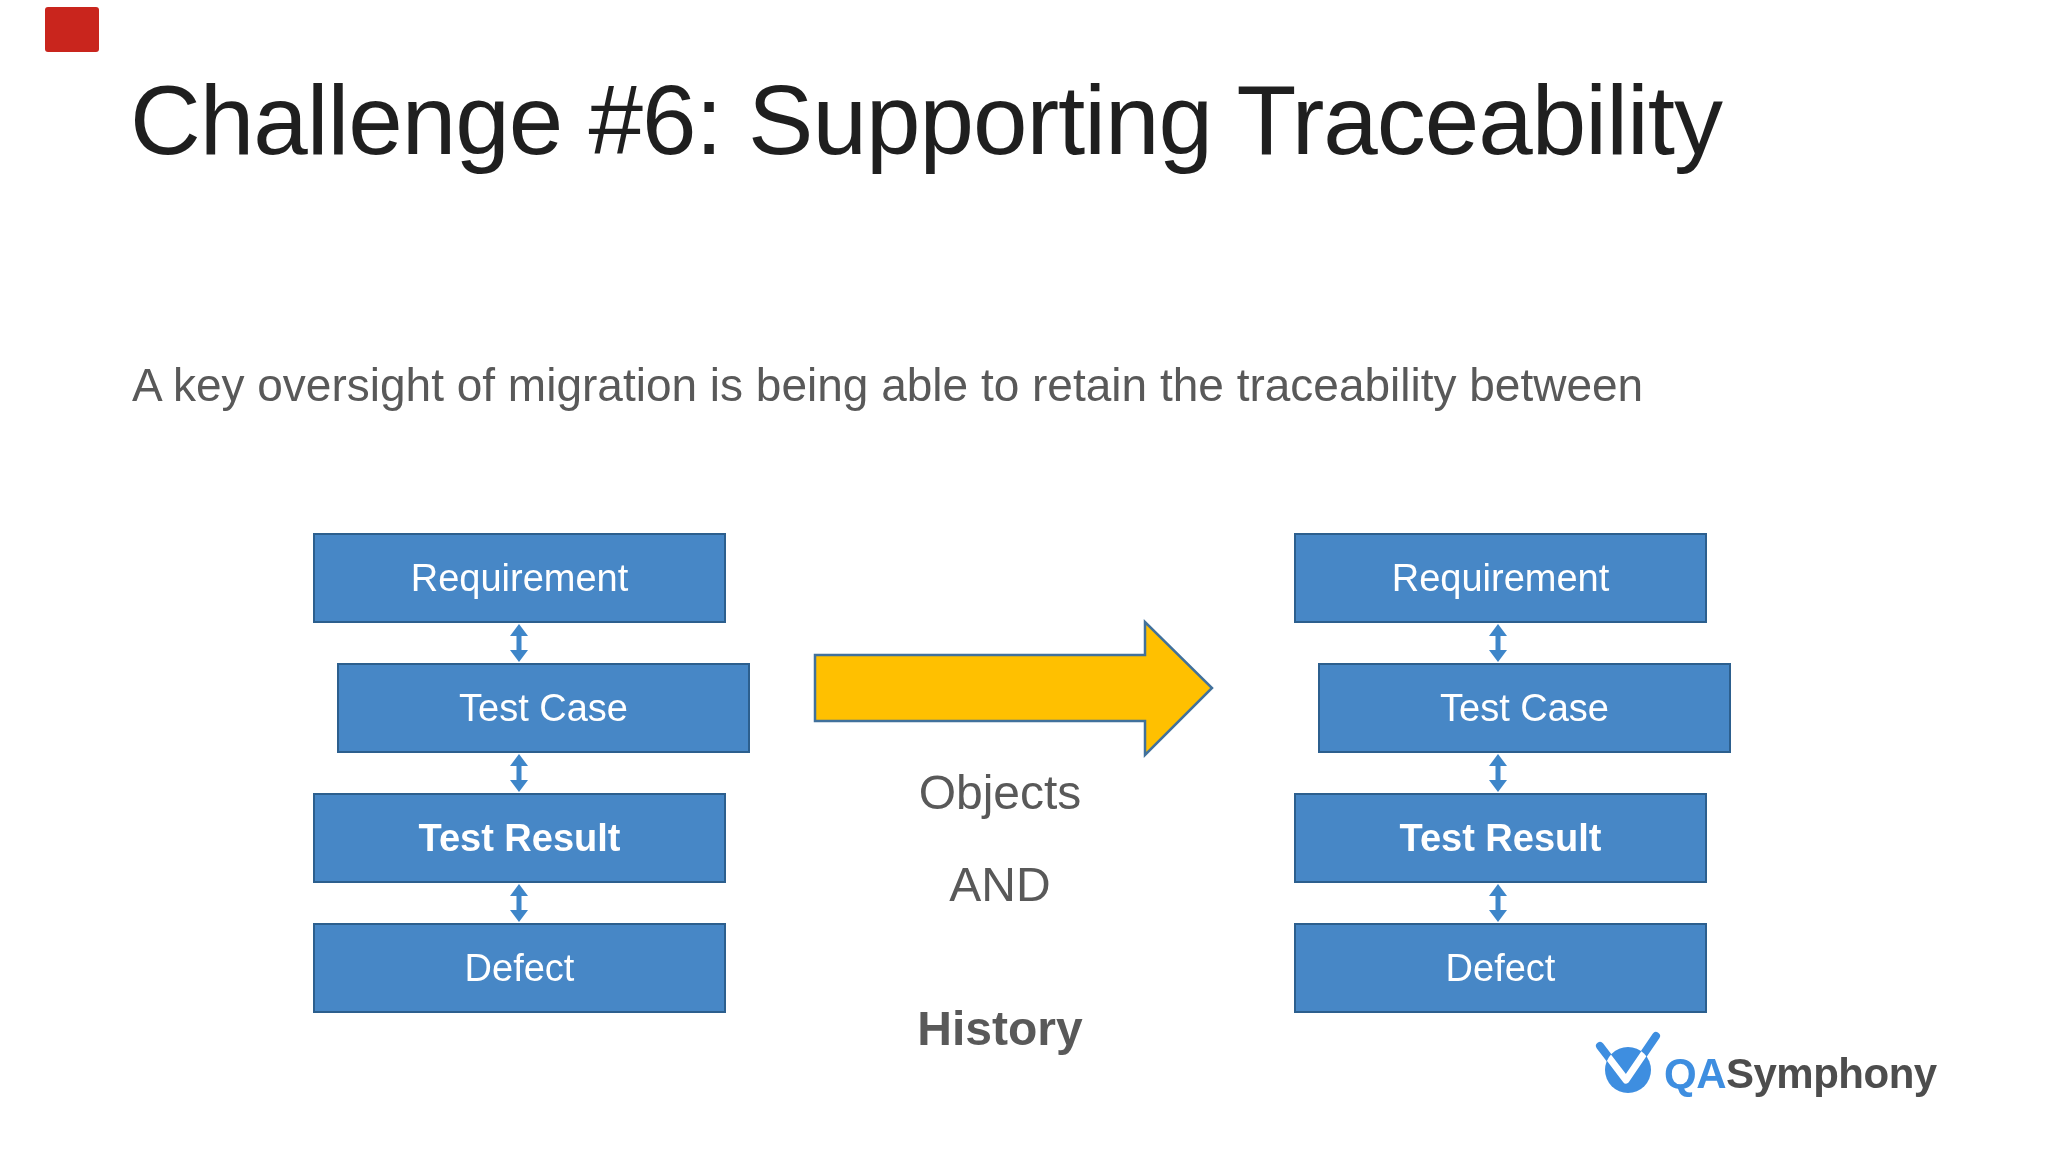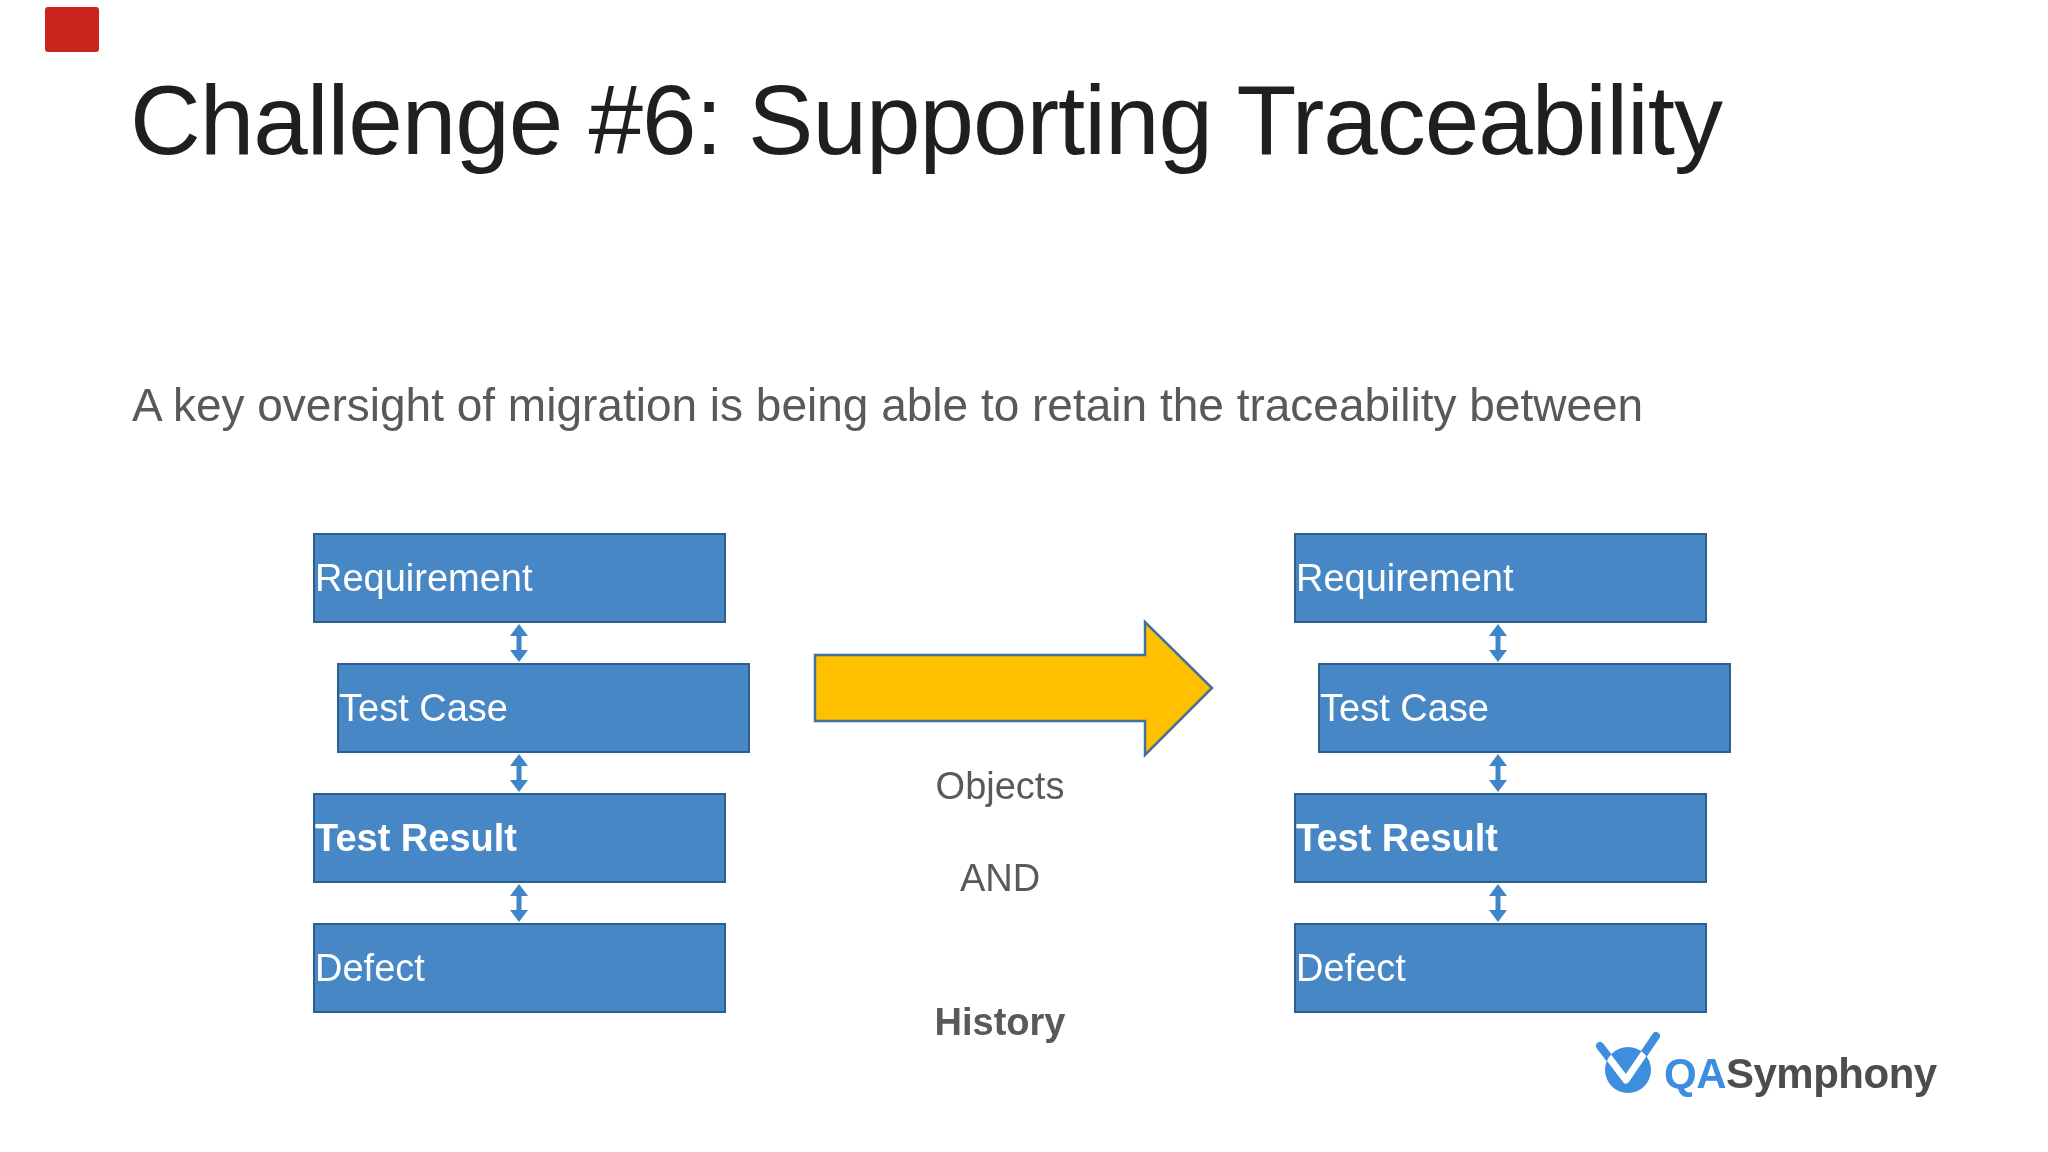--- a/index.html
+++ b/index.html
@@ -24,7 +24,7 @@
     white-space:nowrap;
   }
   .body-text{
-    position:absolute;left:132px;top:372px;
+    position:absolute;left:132px;top:352px;
     font-size:46px;line-height:1.47;
     color:var(--body-text,#595959);
     white-space:nowrap;

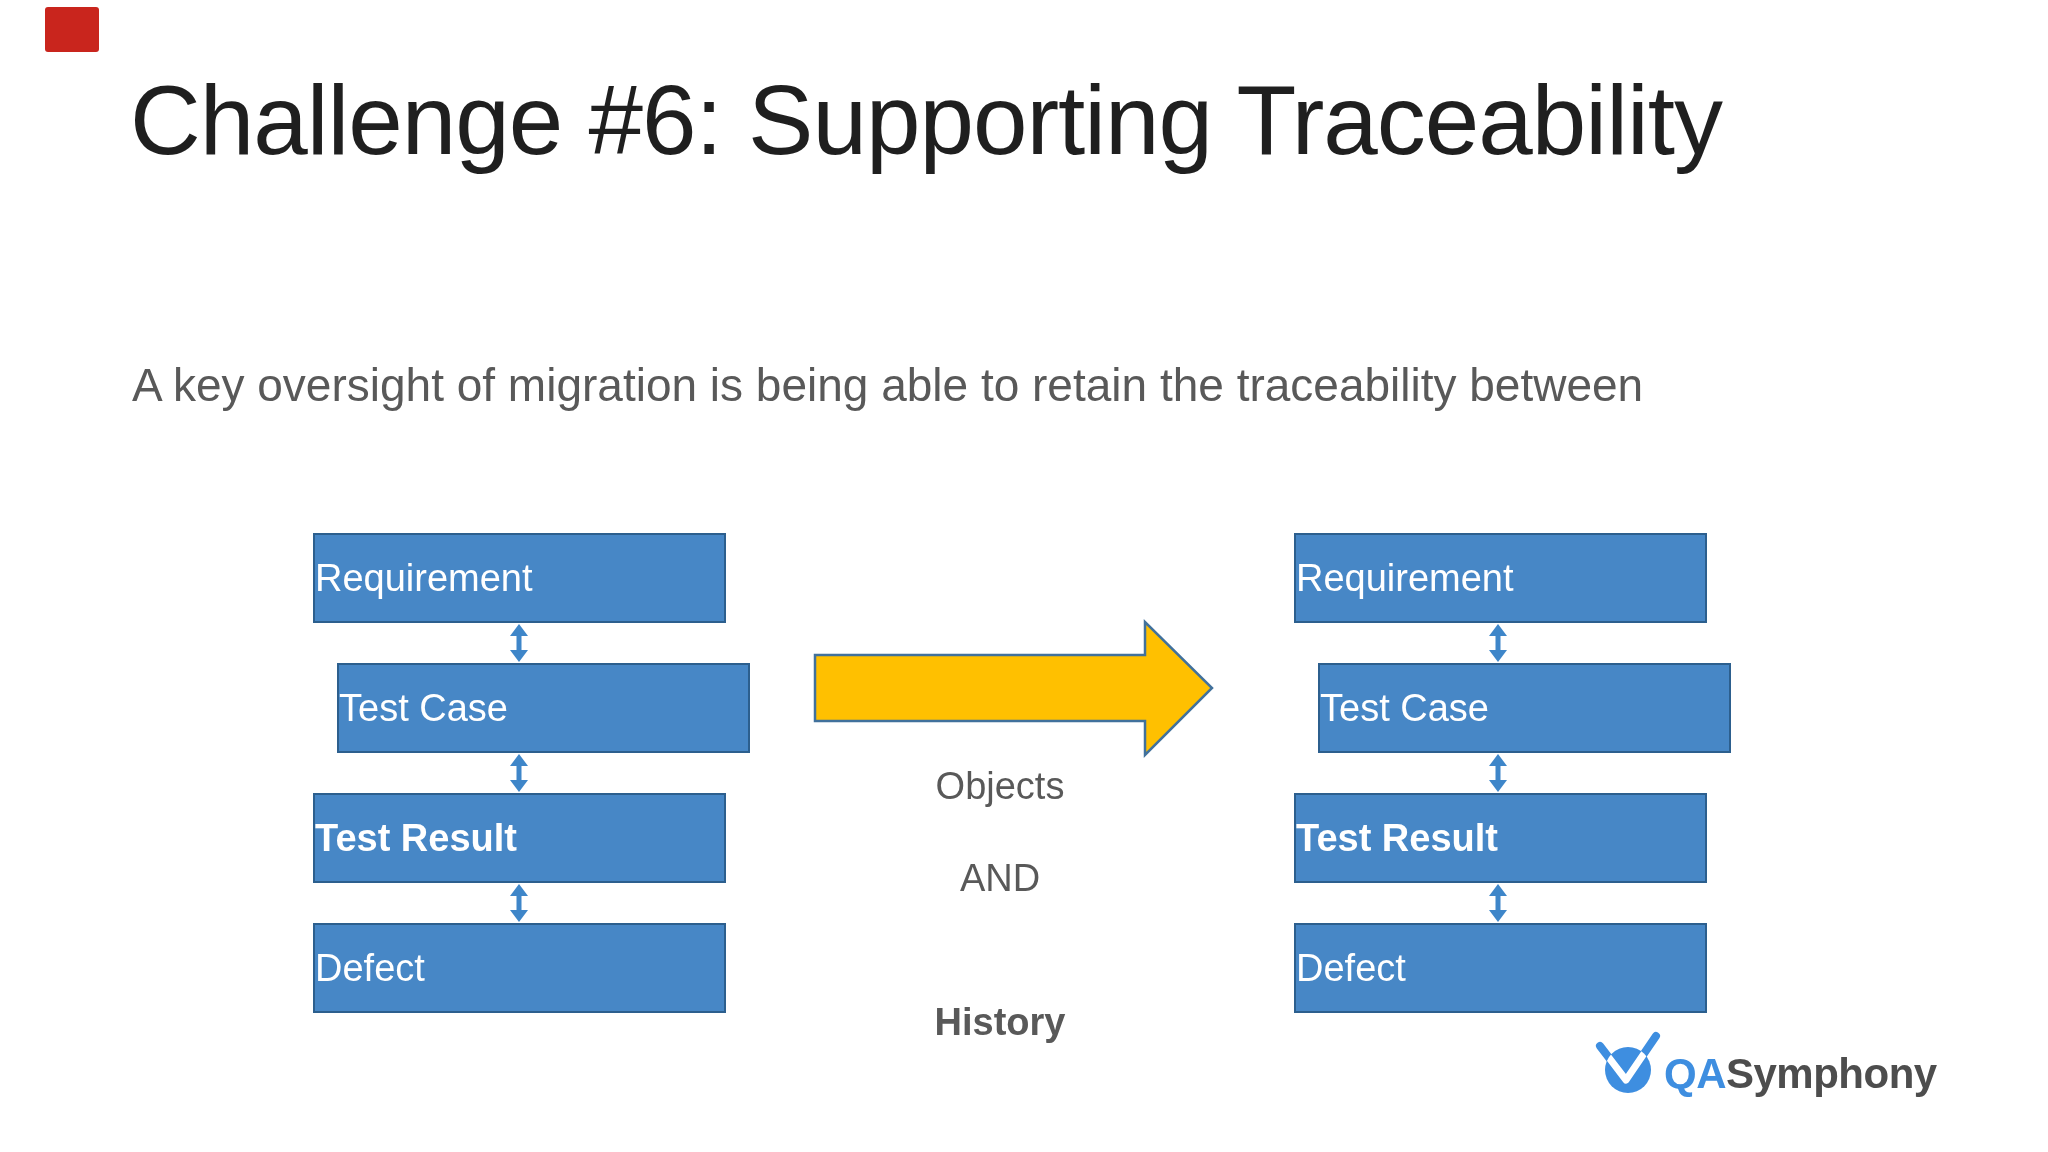--- a/index.html
+++ b/index.html
@@ -35,7 +35,7 @@
     border:2px solid var(--box-border,#2C5F8E);
     color:var(--box-text,#FFFFFF);
     font-size:38px;
-    display:flex;align-items:center;
+    display:flex;align-items:center;justify-content:center;
     white-space:nowrap;
   }
   .col-src{left:313px;}

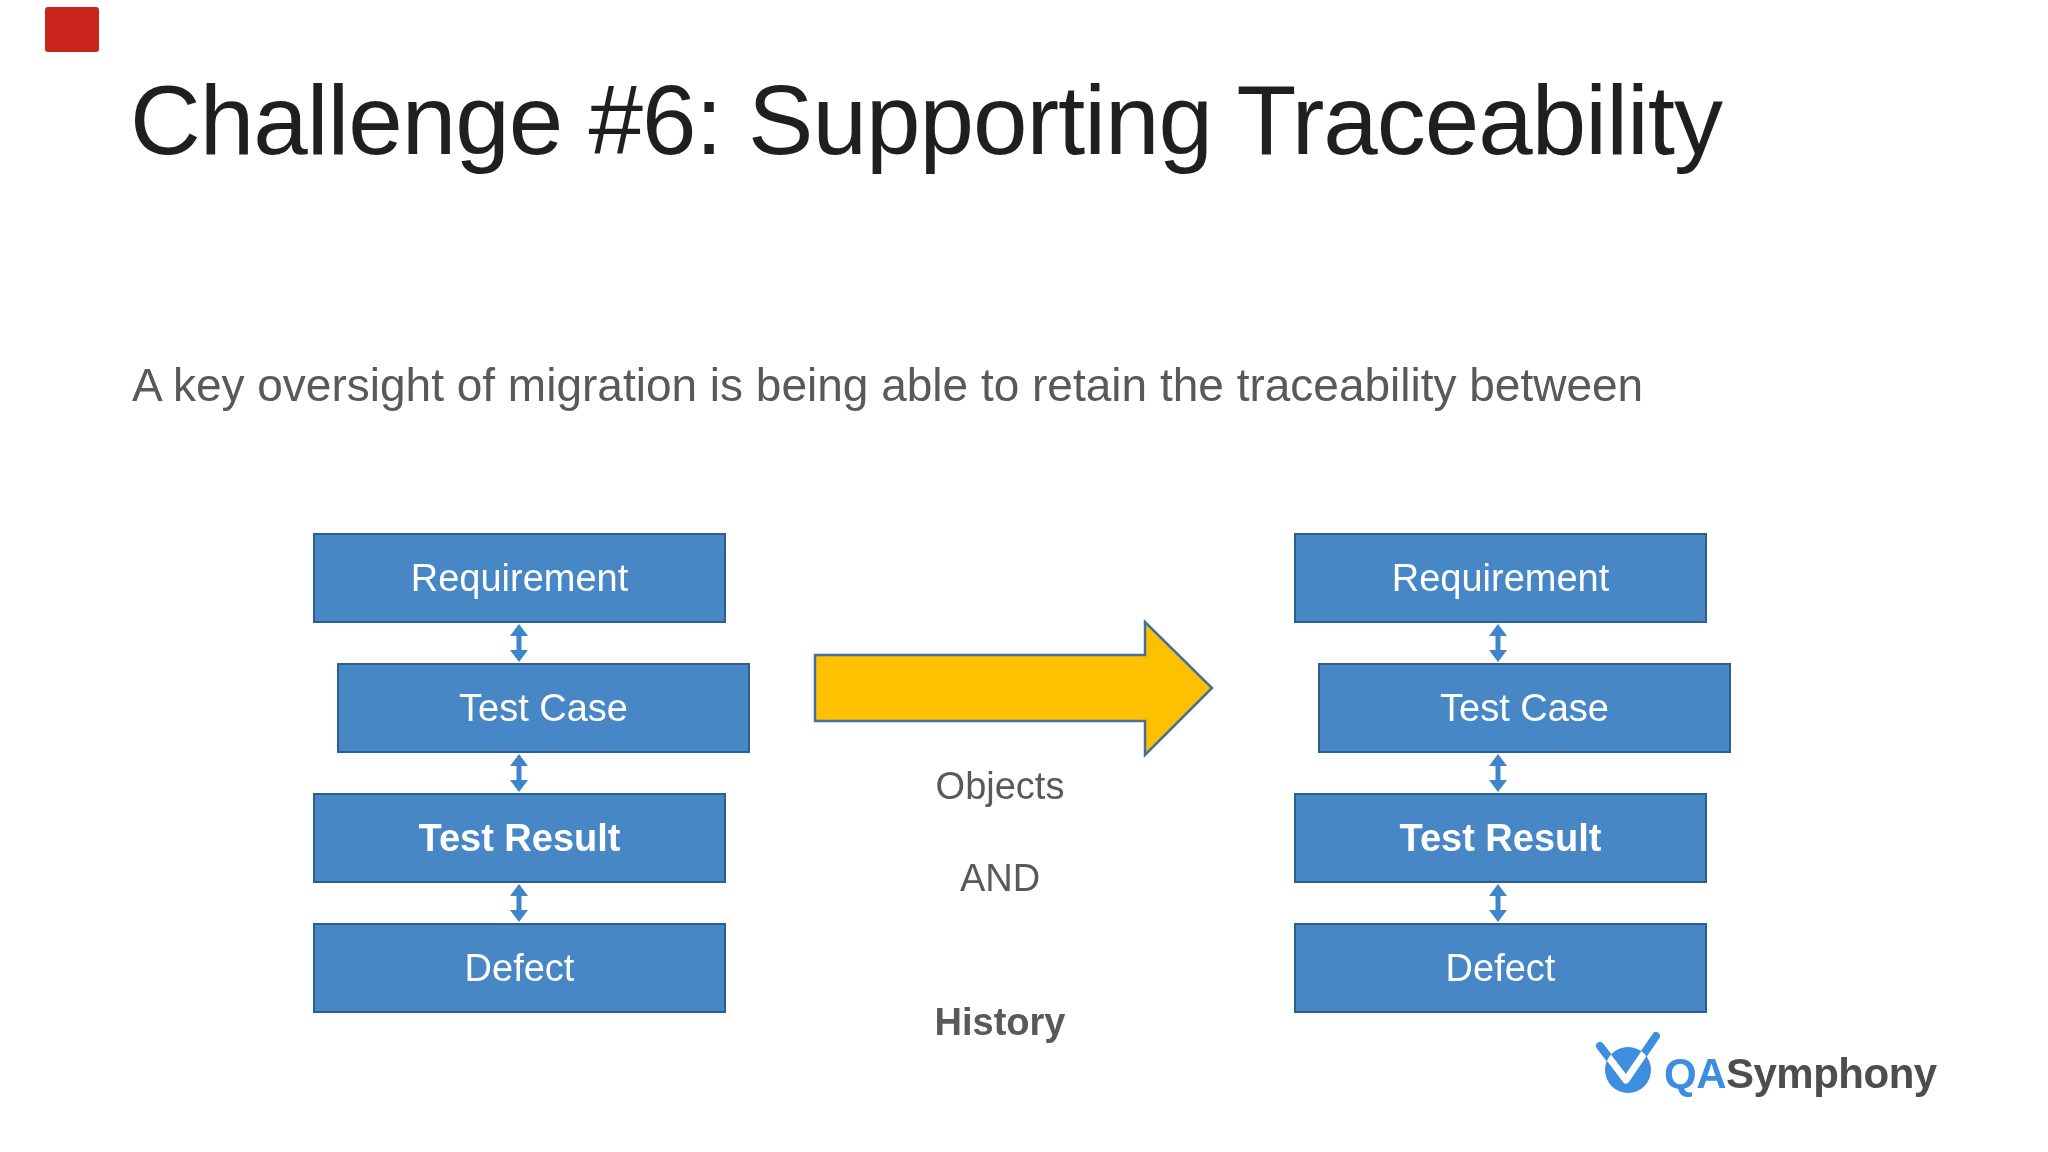--- a/index.html
+++ b/index.html
@@ -43,7 +43,7 @@
   .row-0{top:533px;} .row-1{top:663px;margin-left:24px;} .row-2{top:793px;font-weight:bold;} .row-3{top:923px;}
   .mid-label{
     position:absolute;left:1000px;transform:translateX(-50%);
-    font-size:38px;color:var(--label-text,#595959);
+    font-size:48px;color:var(--label-text,#595959);
     white-space:nowrap;
   }
   .mid-0{top:765px;} .mid-1{top:857px;} .mid-2{top:1001px;font-weight:bold;}

